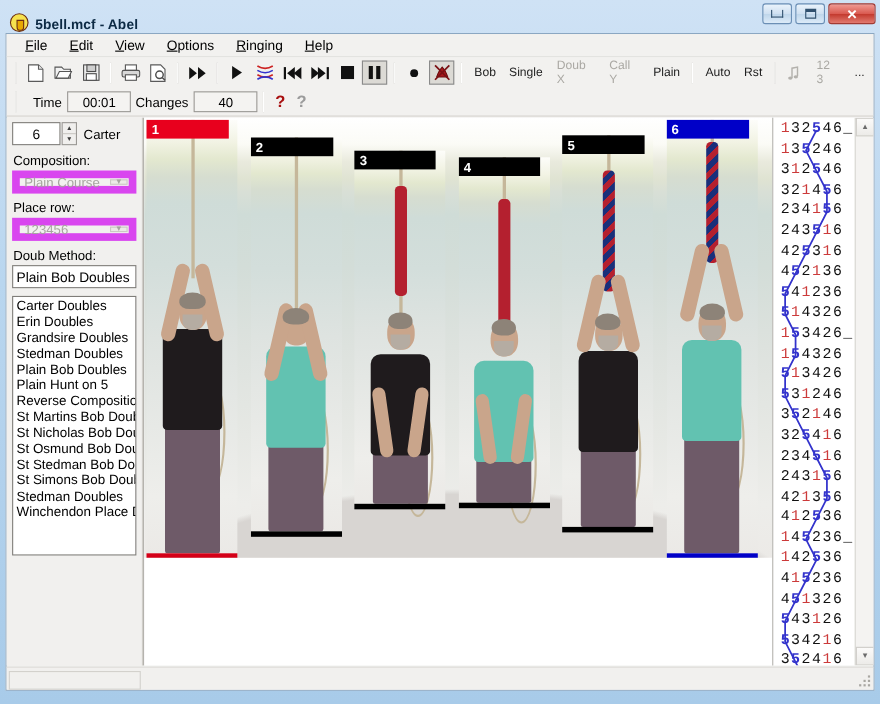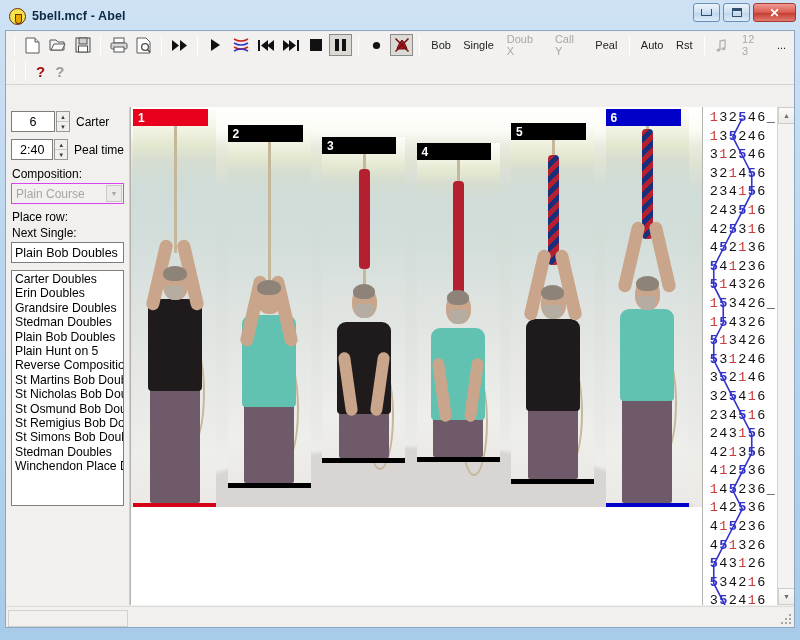--- a/index.html
+++ b/index.html
@@ -20,7 +20,7 @@
   
   .titlebar {
     position: absolute; left: 4px; top: 3px; right: 4px; height: 26px;
-    display: flex; align-items: center;
+    display: flex; align-items: flex-end;
   }
   .title-icon {
     width: 17px; height: 17px; margin-left: 5px; margin-right: 6px;

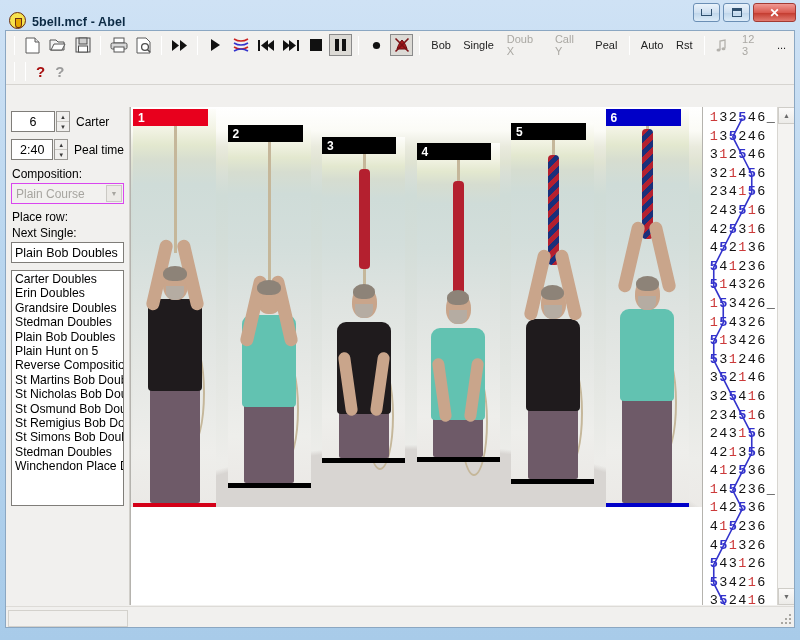--- a/index.html
+++ b/index.html
@@ -334,6 +334,14 @@
 
   <div class="client">
 
+    <div class="menubar">
+      <div class="menu-item"><u>F</u>ile</div>
+      <div class="menu-item"><u>E</u>dit</div>
+      <div class="menu-item"><u>V</u>iew</div>
+      <div class="menu-item"><u>O</u>ptions</div>
+      <div class="menu-item"><u>R</u>inging</div>
+      <div class="menu-item"><u>H</u>elp</div>
+    </div>
 
     <div class="toolbar">
       <div class="tb-sep"></div>

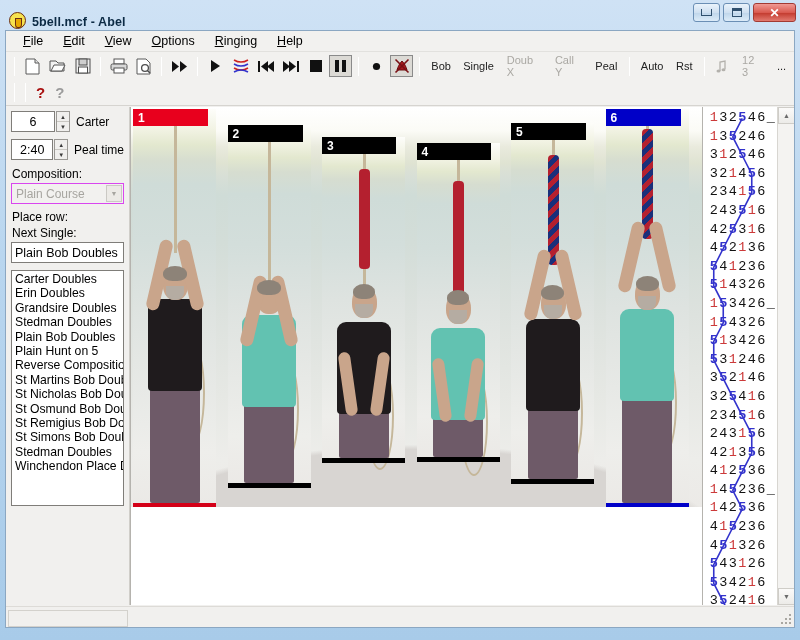--- a/index.html
+++ b/index.html
@@ -453,7 +453,7 @@
       <div class="tb-btn text">Single</div>
       <div class="tb-btn text disabled">Doub X</div>
       <div class="tb-btn text disabled">Call Y</div>
-      <div class="tb-btn text">Peal</div>
+      <div class="tb-btn text">Plain</div>
 
       <div class="tb-sep"></div>
 

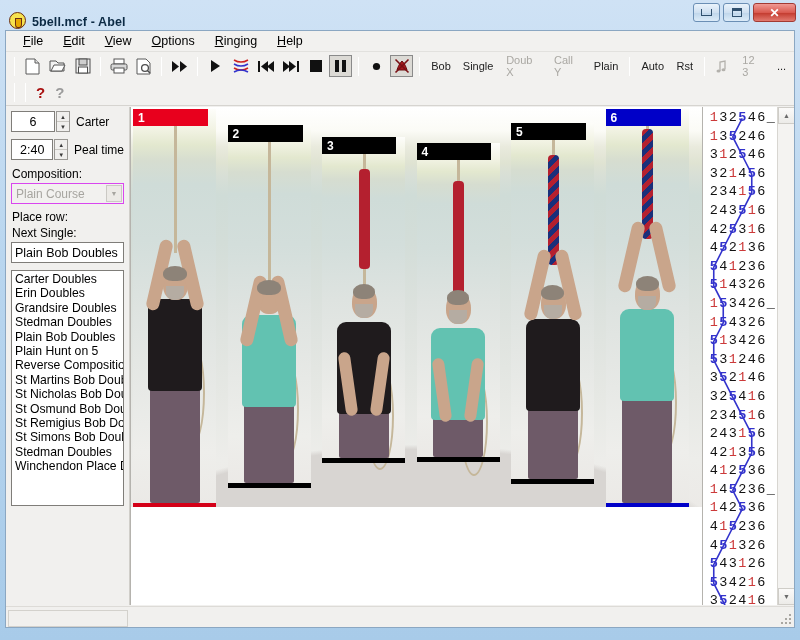--- a/index.html
+++ b/index.html
@@ -475,6 +475,12 @@
 
     <div class="toolbar row2">
       <div class="tb-sep"></div>
+      <div class="statstrip">
+        <span class="stat-label">Time</span>
+        <span class="stat-box">00:01</span>
+        <span class="stat-label">Changes</span>
+        <span class="stat-box">40</span>
+      </div>
       <div class="tb-sep"></div>
       <span class="qmark red">?</span>
       <span class="qmark grey">?</span>

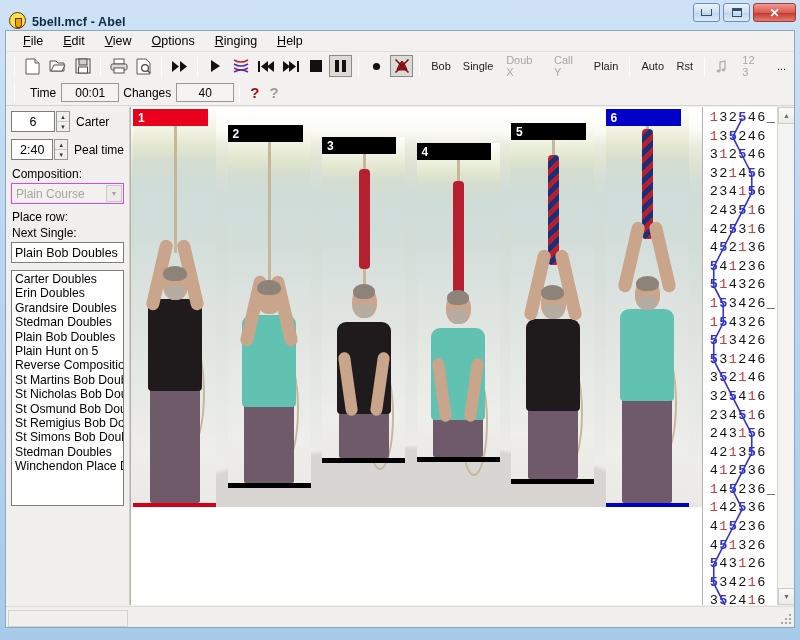--- a/index.html
+++ b/index.html
@@ -499,14 +499,6 @@
           <div class="ctl-label">Carter</div>
         </div>
 
-        <div class="ctl-row">
-          <div class="numbox">2:40</div>
-          <div class="spinner">
-            <div class="spin-half">▲</div>
-            <div class="spin-half">▼</div>
-          </div>
-          <div class="ctl-label">Peal time</div>
-        </div>
 
         <div class="field-label">Composition:</div>
         <div class="combo">

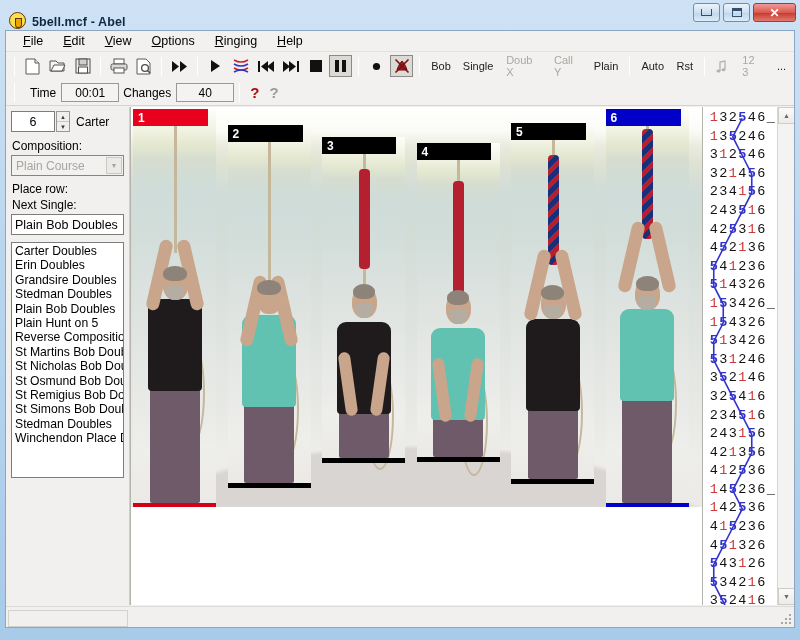--- a/index.html
+++ b/index.html
@@ -151,7 +151,7 @@
 
   .field-label { font-size: 12px; color: #000; margin: 1px 0 2px 1px; }
   .combo {
-    height: 21px; border: 1px solid #d946ef;
+    height: 21px; border: 7px solid #d946ef;
     background: #f2f1ef;
     display: flex; align-items: center;
     font-size: 12px; color: #a7a5a0;

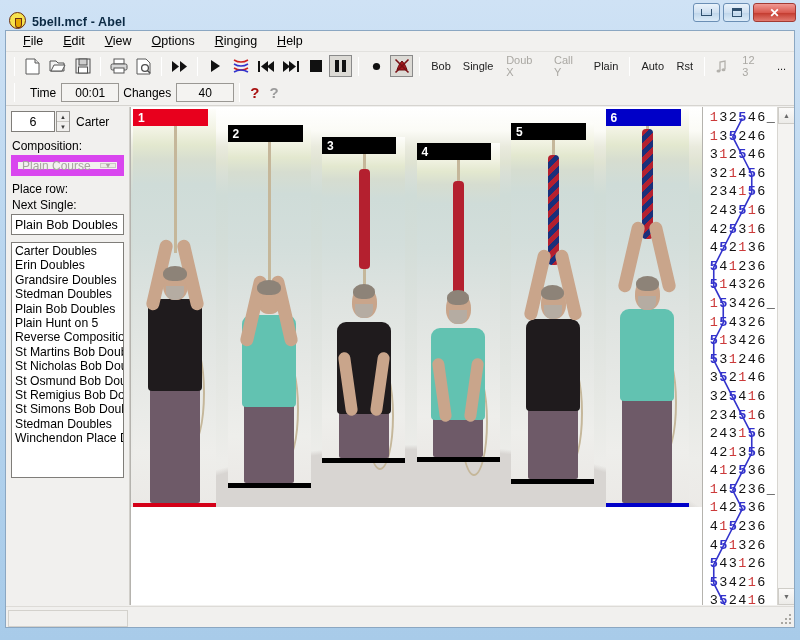--- a/index.html
+++ b/index.html
@@ -507,6 +507,10 @@
         </div>
 
         <div class="field-label">Place row:</div>
+        <div class="combo">
+          <span>123456</span>
+          <span class="arrowbox">▼</span>
+        </div>
 
         <div class="field-label">Next Single:</div>
         <div class="textbox">Plain Bob Doubles</div>

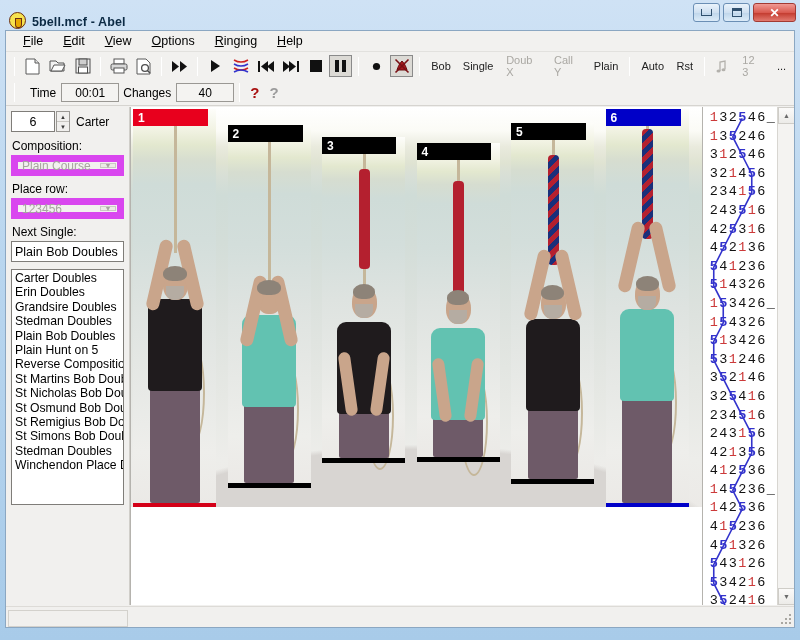--- a/index.html
+++ b/index.html
@@ -512,7 +512,7 @@
           <span class="arrowbox">▼</span>
         </div>
 
-        <div class="field-label">Next Single:</div>
+        <div class="field-label">Doub Method:</div>
         <div class="textbox">Plain Bob Doubles</div>
 
         <div class="listbox">

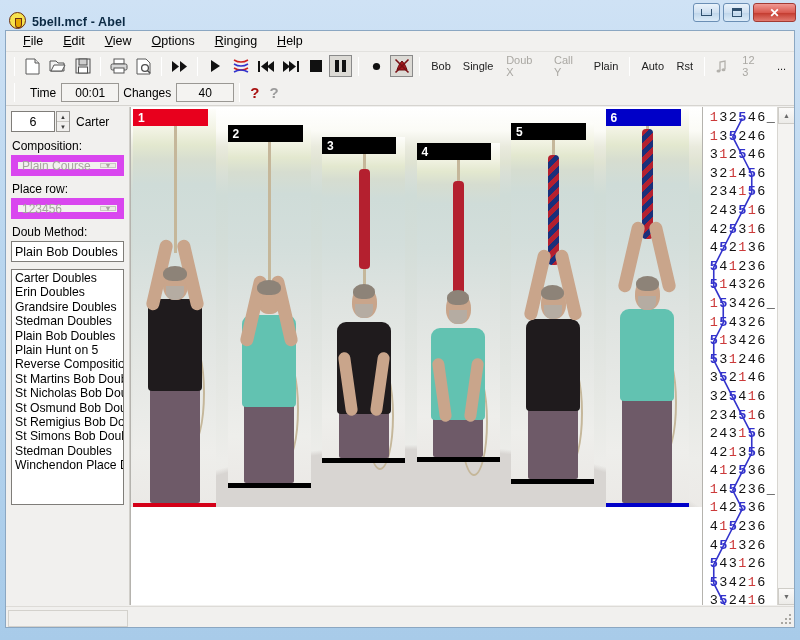--- a/index.html
+++ b/index.html
@@ -526,7 +526,7 @@
             <div class="list-item">St Martins Bob Doub</div>
             <div class="list-item">St Nicholas Bob Dou</div>
             <div class="list-item">St Osmund Bob Dou</div>
-            <div class="list-item">St Remigius Bob Do</div>
+            <div class="list-item">St Stedman Bob Do</div>
             <div class="list-item">St Simons Bob Doub</div>
             <div class="list-item">Stedman Doubles</div>
             <div class="list-item">Winchendon Place D</div>

